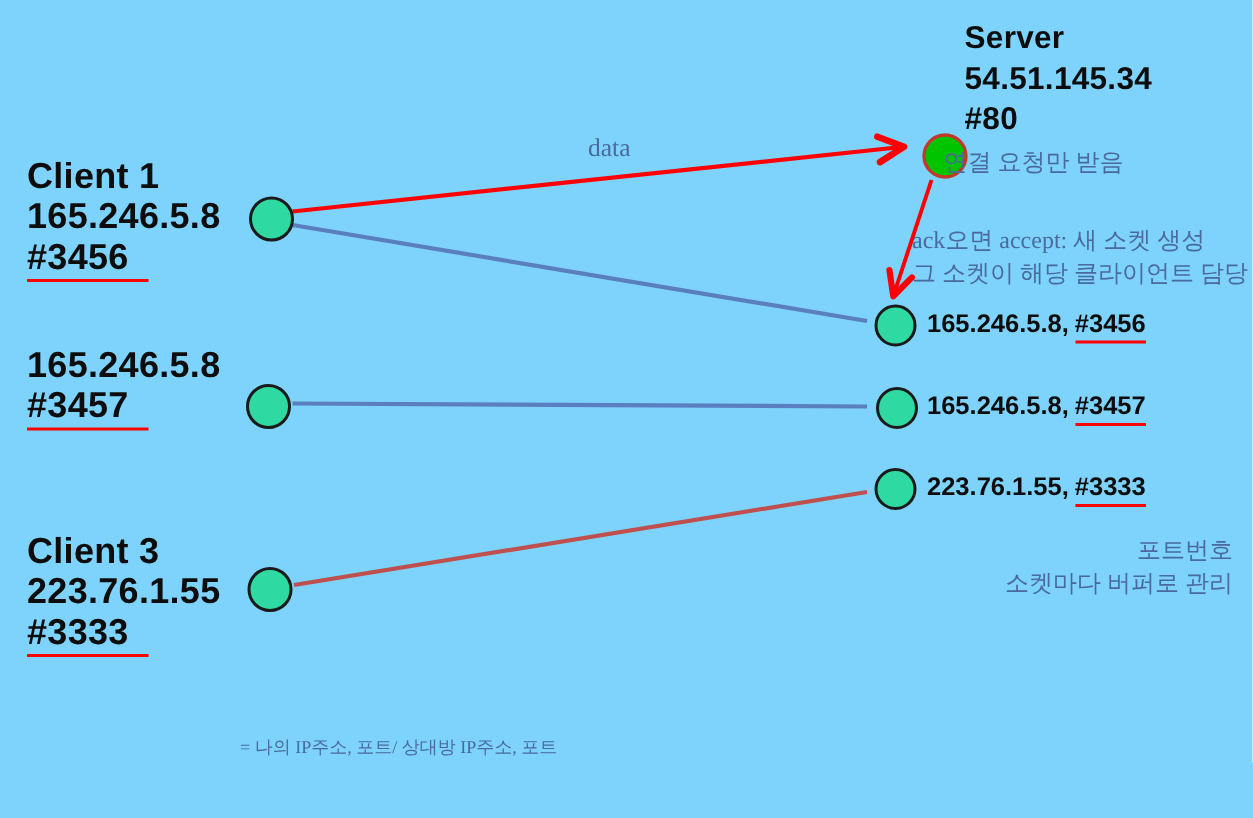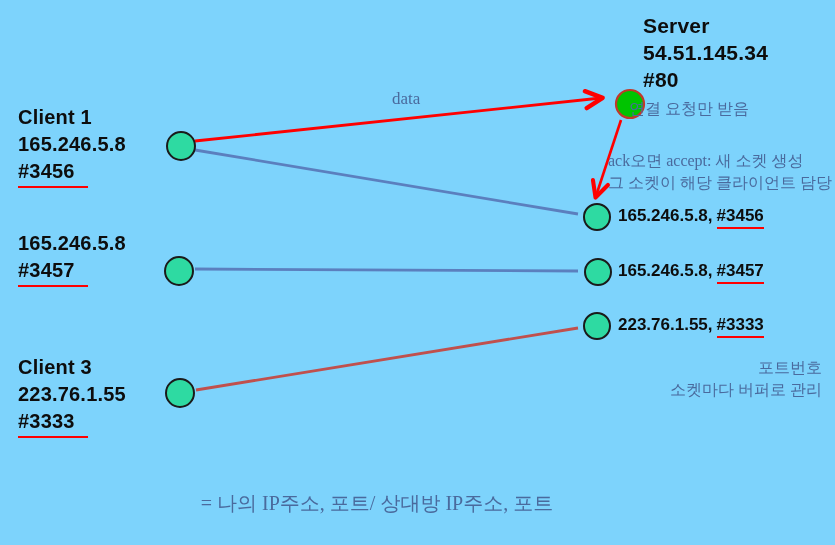--- a/index.html
+++ b/index.html
@@ -28,7 +28,7 @@
   .endpoint {
     font-weight: bold;
     color: #0d0d0d;
-    font-size: 20px;
+    font-size: 24px;
     line-height: 27px;
     letter-spacing: 0.2px;
     white-space: nowrap;

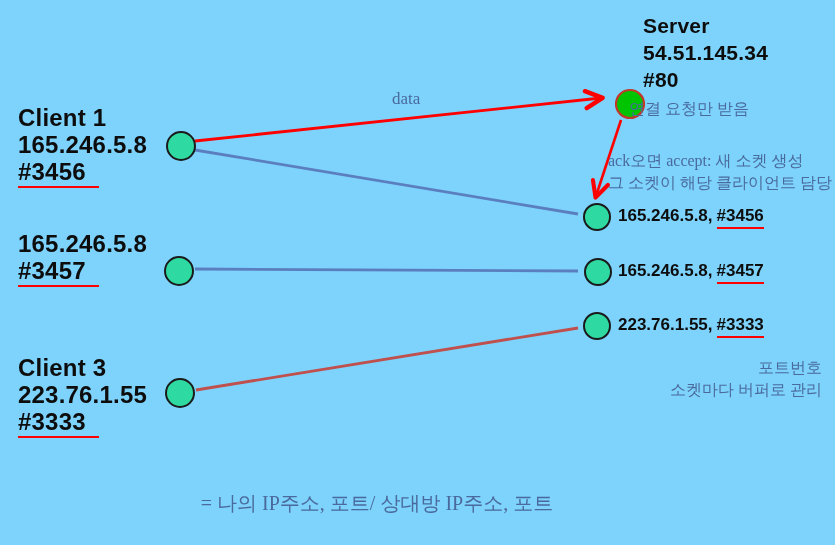--- a/index.html
+++ b/index.html
@@ -79,8 +79,8 @@
   .footer-meaning {
     font-family: "Liberation Serif", "DejaVu Serif", serif;
     color: #4a6a9d;
-    font-size: 20px;
-    text-align: center;
+    font-size: 12px;
+    text-align: left;
     margin-top: 6px;
     white-space: nowrap;
   }

